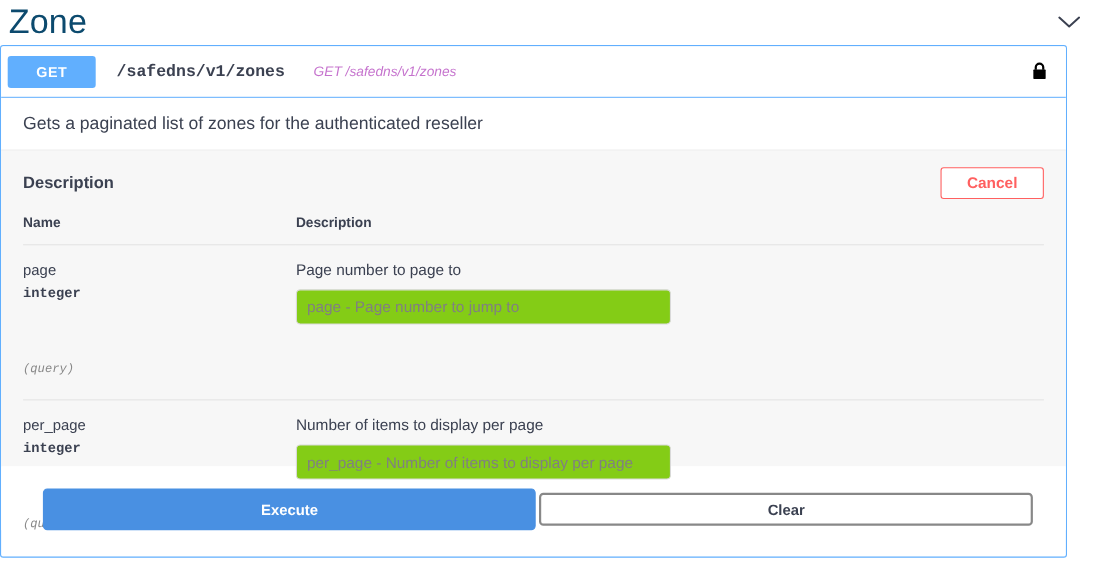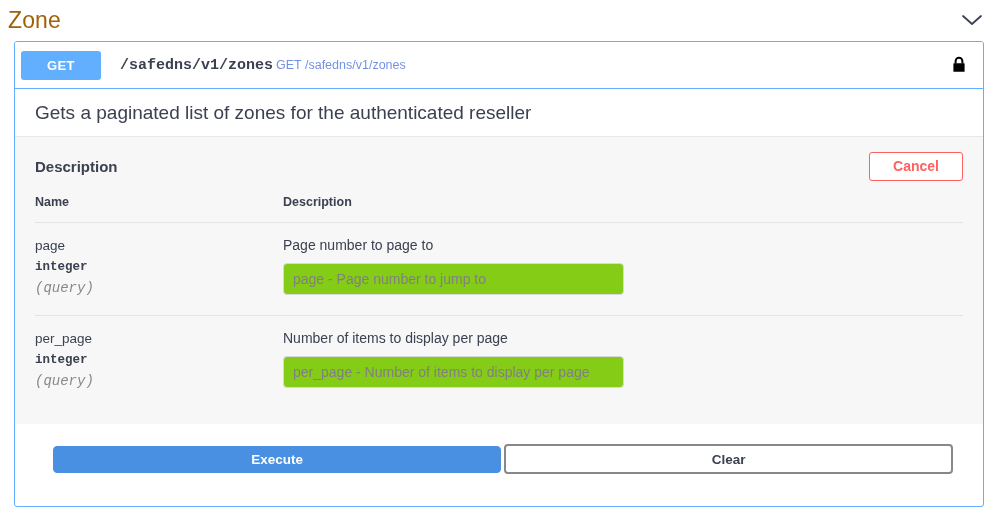--- a/index.html
+++ b/index.html
@@ -19,7 +19,7 @@
     padding: 0 16px 0 8px;
   }
   .tag-title {
-    font-size: 23px; color: #a16207; font-weight: 400;
+    font-size: 31px; color: #0c4a6e; font-weight: 400;
     letter-spacing: 0.1px; line-height: 28px;
   }
   .chevron-btn {

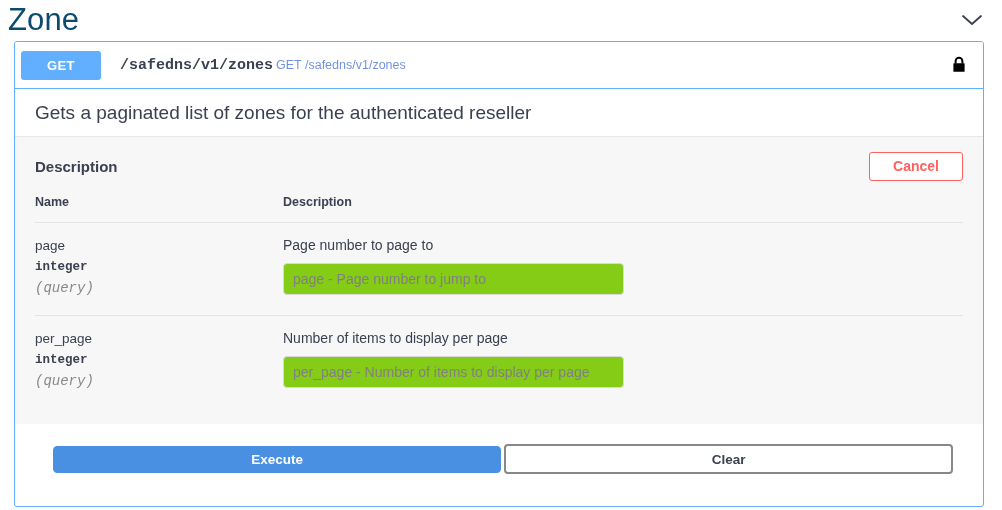--- a/index.html
+++ b/index.html
@@ -30,7 +30,7 @@
 
   
   .opblock {
-    position: absolute; left: 14px; top: 41px; width: 970px; height: 466px;
+    position: absolute; left: 0; top: 41px; width: 970px; height: 466px;
     border: 1px solid #61affe;
     border-radius: 3px;
     background: #fff;

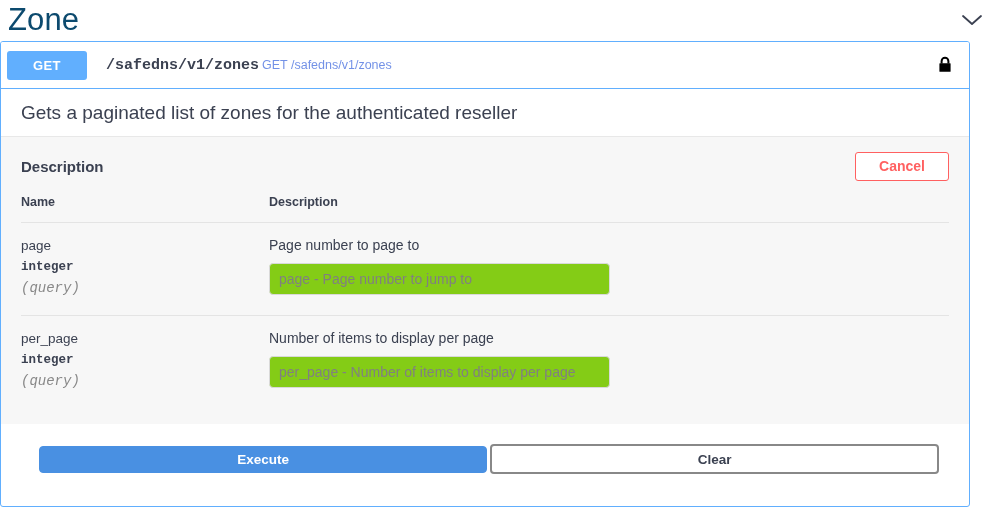--- a/index.html
+++ b/index.html
@@ -61,10 +61,11 @@
     white-space: nowrap;
   }
   .op-summary-desc {
-    margin-left: 3px;
-    font-size: 12.5px; color: #1d4ed8; opacity: 0.62;
+    margin-left: 26px;
+    font-size: 12.5px; color: #a21caf; opacity: 0.62;
     white-space: nowrap;
     flex: 1;
+    font-style: italic;
   }
   .lock-icon { width: 20px; height: 20px; display: block; flex-shrink: 0; }
 

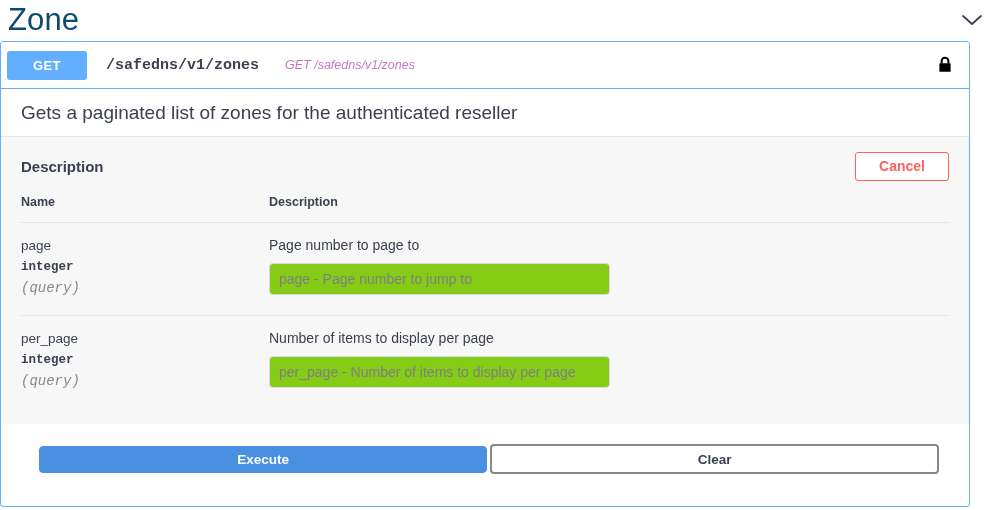--- a/index.html
+++ b/index.html
@@ -74,7 +74,7 @@
     height: 48px; display: flex; align-items: center;
     padding: 0 20px; background: #fff;
     border-bottom: 1px solid #e8e8e8;
-    font-size: 19px; color: #3b4151;
+    font-size: 16px; color: #3b4151;
   }
 
   

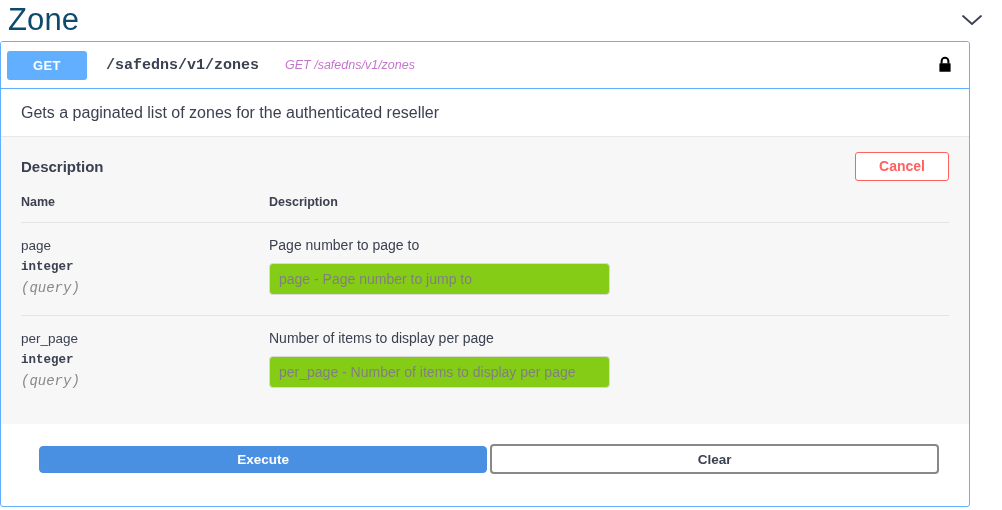--- a/index.html
+++ b/index.html
@@ -129,8 +129,9 @@
   }
   .param-in {
     font-family: "Liberation Mono", monospace;
-    font-size: 14px; font-style: italic; color: #888;
+    font-size: 11px; font-style: italic; color: #888;
     line-height: 21px;
+    margin-top: 48px;
   }
   .param-desc {
     font-size: 14px; color: #3b4151; line-height: 18px;

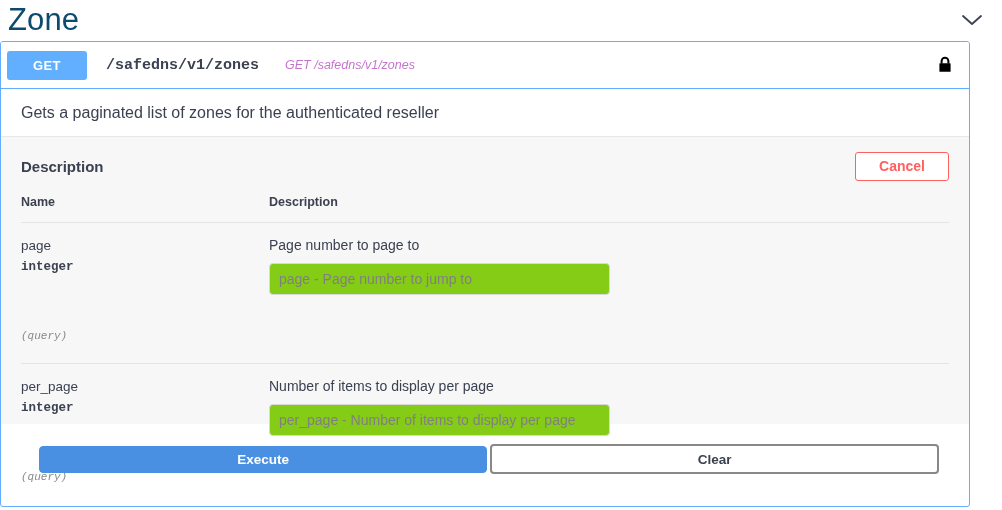--- a/index.html
+++ b/index.html
@@ -157,7 +157,7 @@
     background: #fff;
   }
   .btn-execute {
-    width: 453px; height: 27px;
+    width: 453px; height: 38px;
     background: #4990e2;
     border: 1px solid #4990e2;
     color: #fff;

